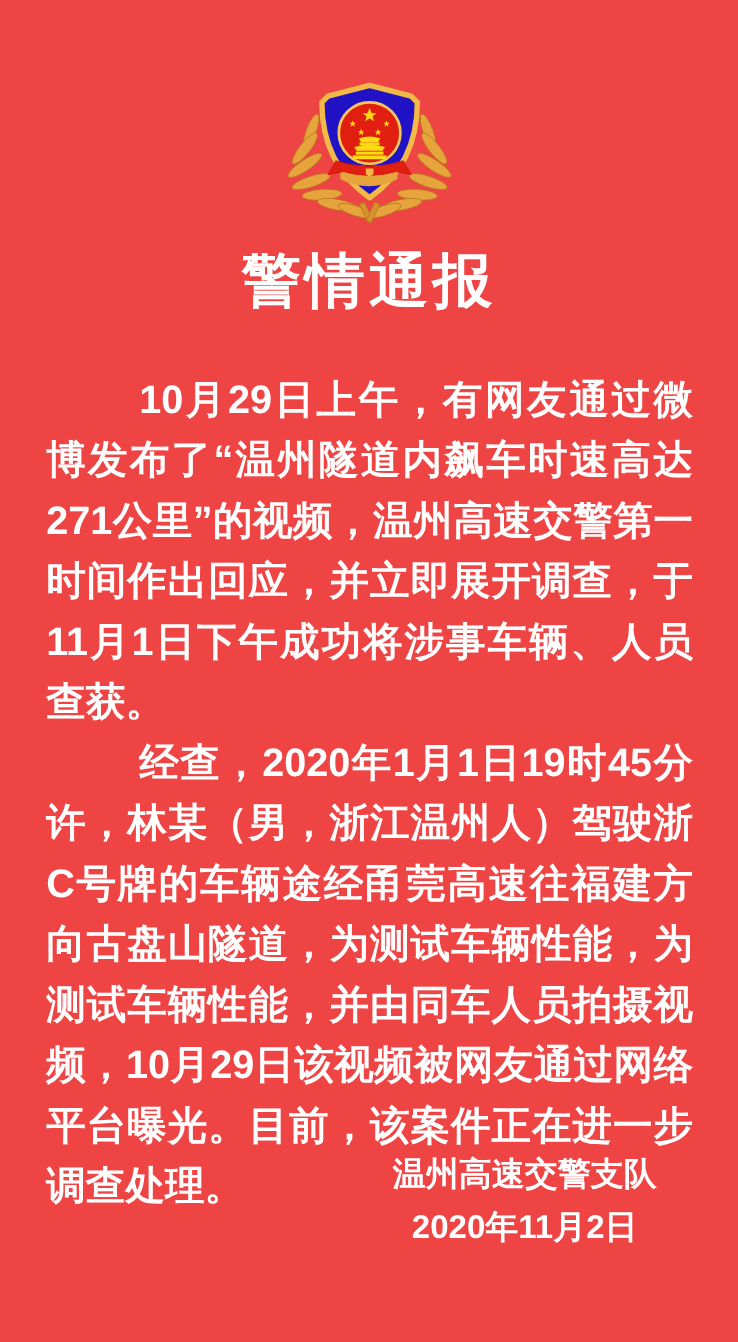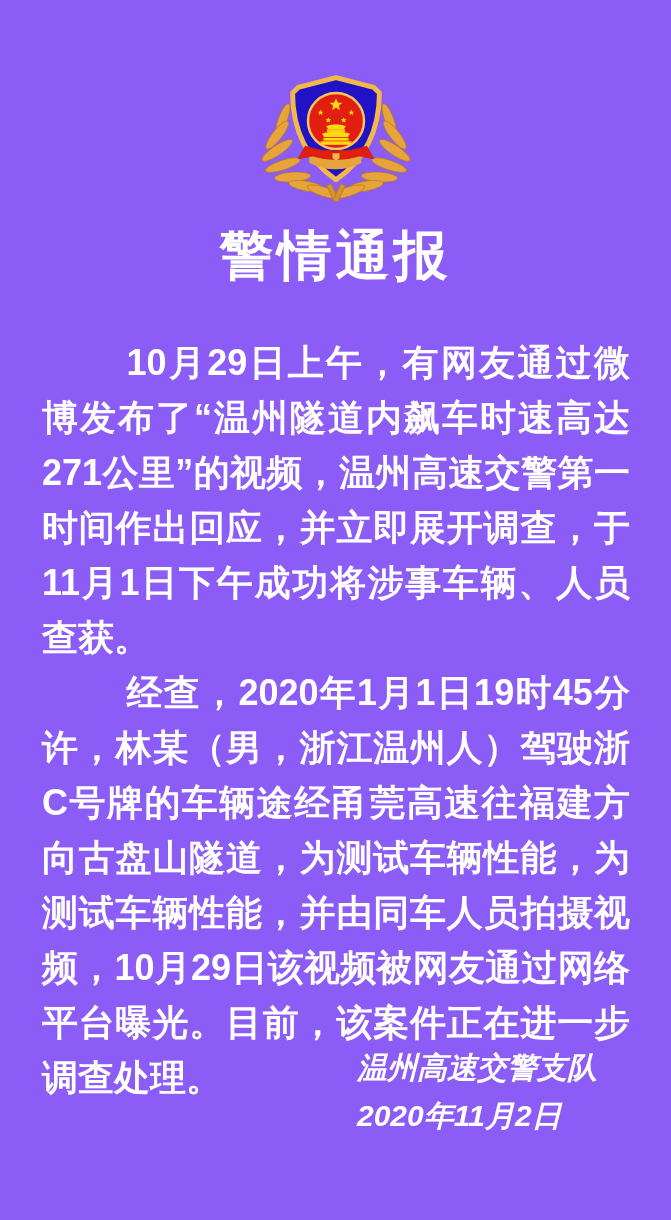--- a/index.html
+++ b/index.html
@@ -7,7 +7,7 @@
     position: relative;
     width: 671px;
     height: 1220px;
-    background: #8b5cf6;
+    background: #ef4444;
     color: #ffffff;
     font-family: "Liberation Sans", "DejaVu Sans", sans-serif;
     overflow: hidden;

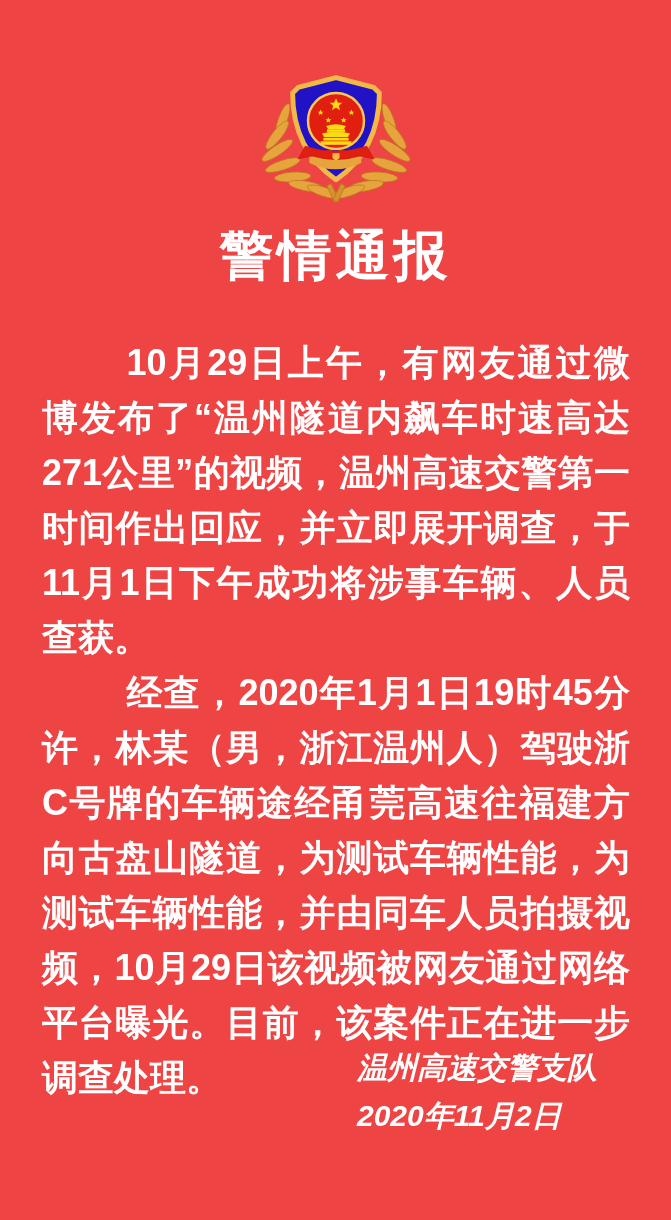--- a/index.html
+++ b/index.html
@@ -51,10 +51,10 @@
     position: absolute;
     top: 1044px;
     right: 74px;
+    text-align: center;
     font-size: 30px;
     line-height: 48px;
     font-weight: 700;
-    font-style: italic;
   }
   .signature div { white-space: nowrap; }
 </style>

